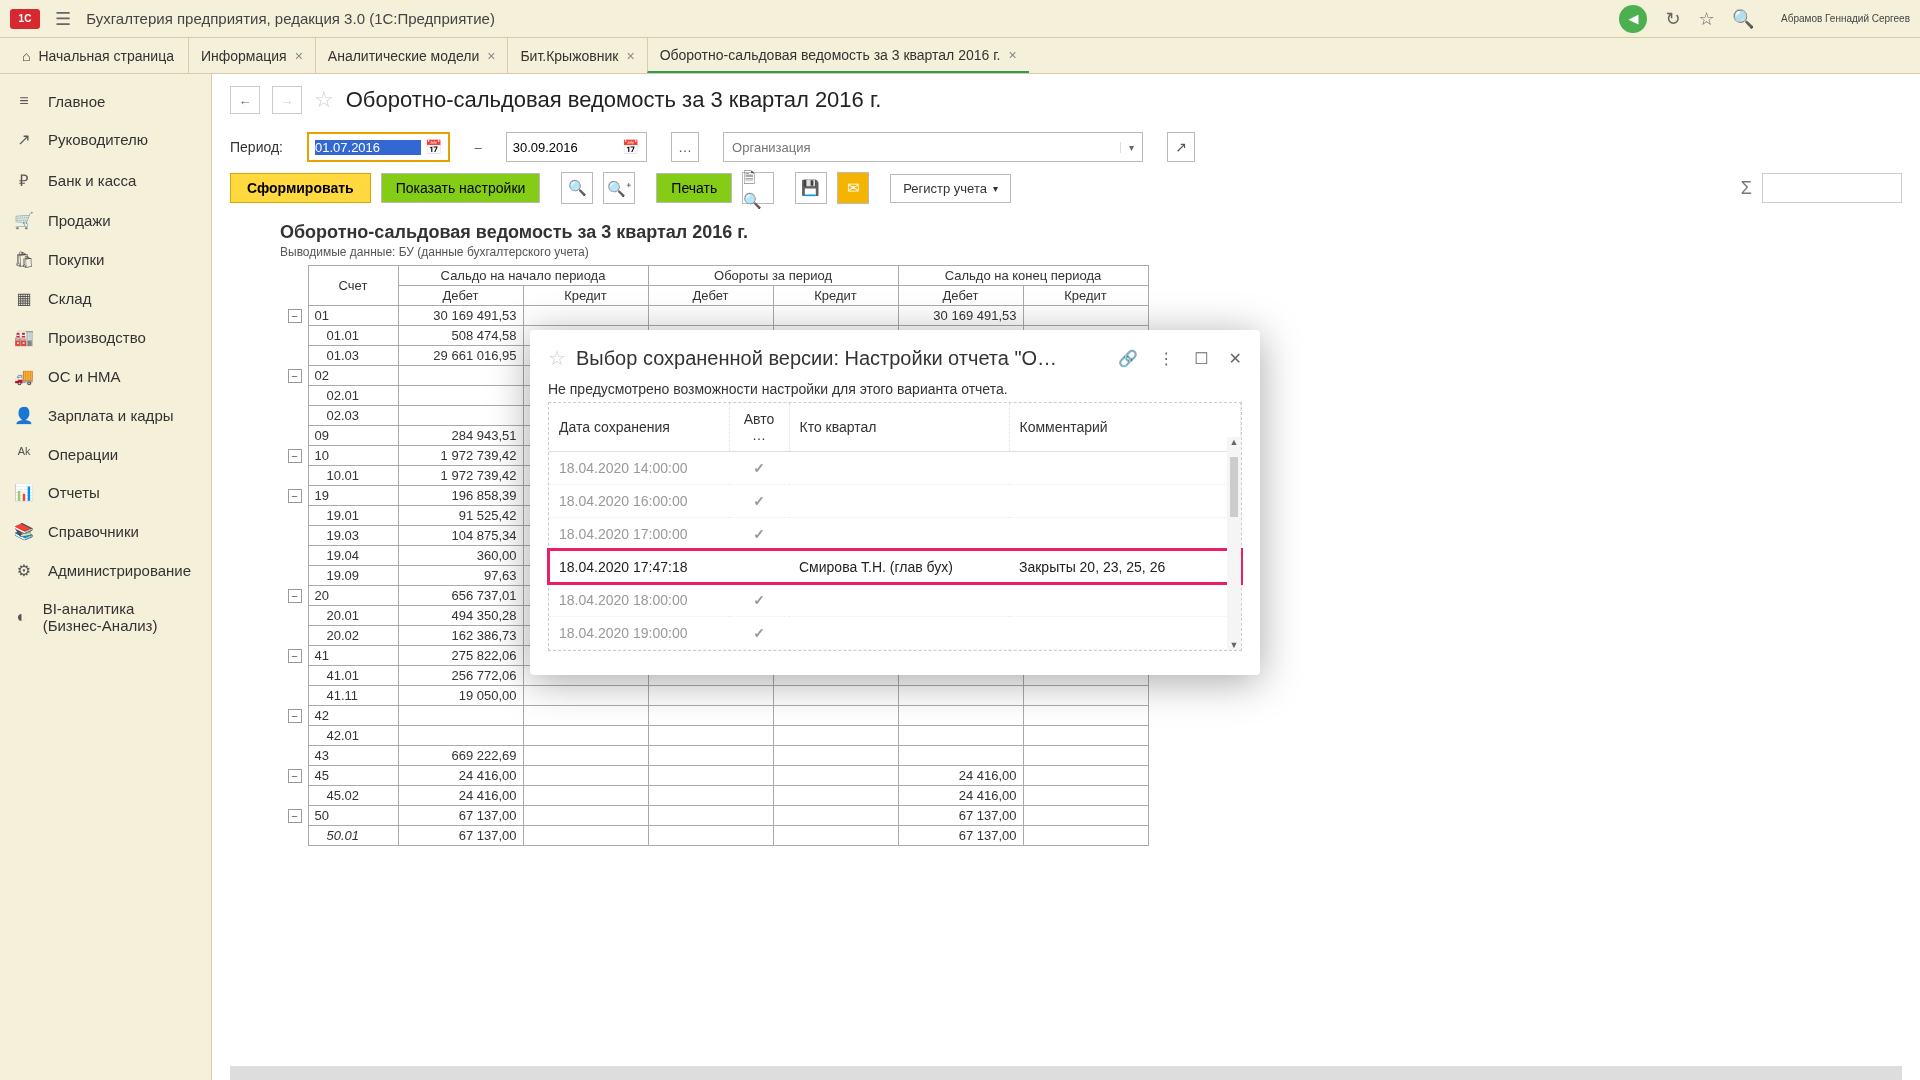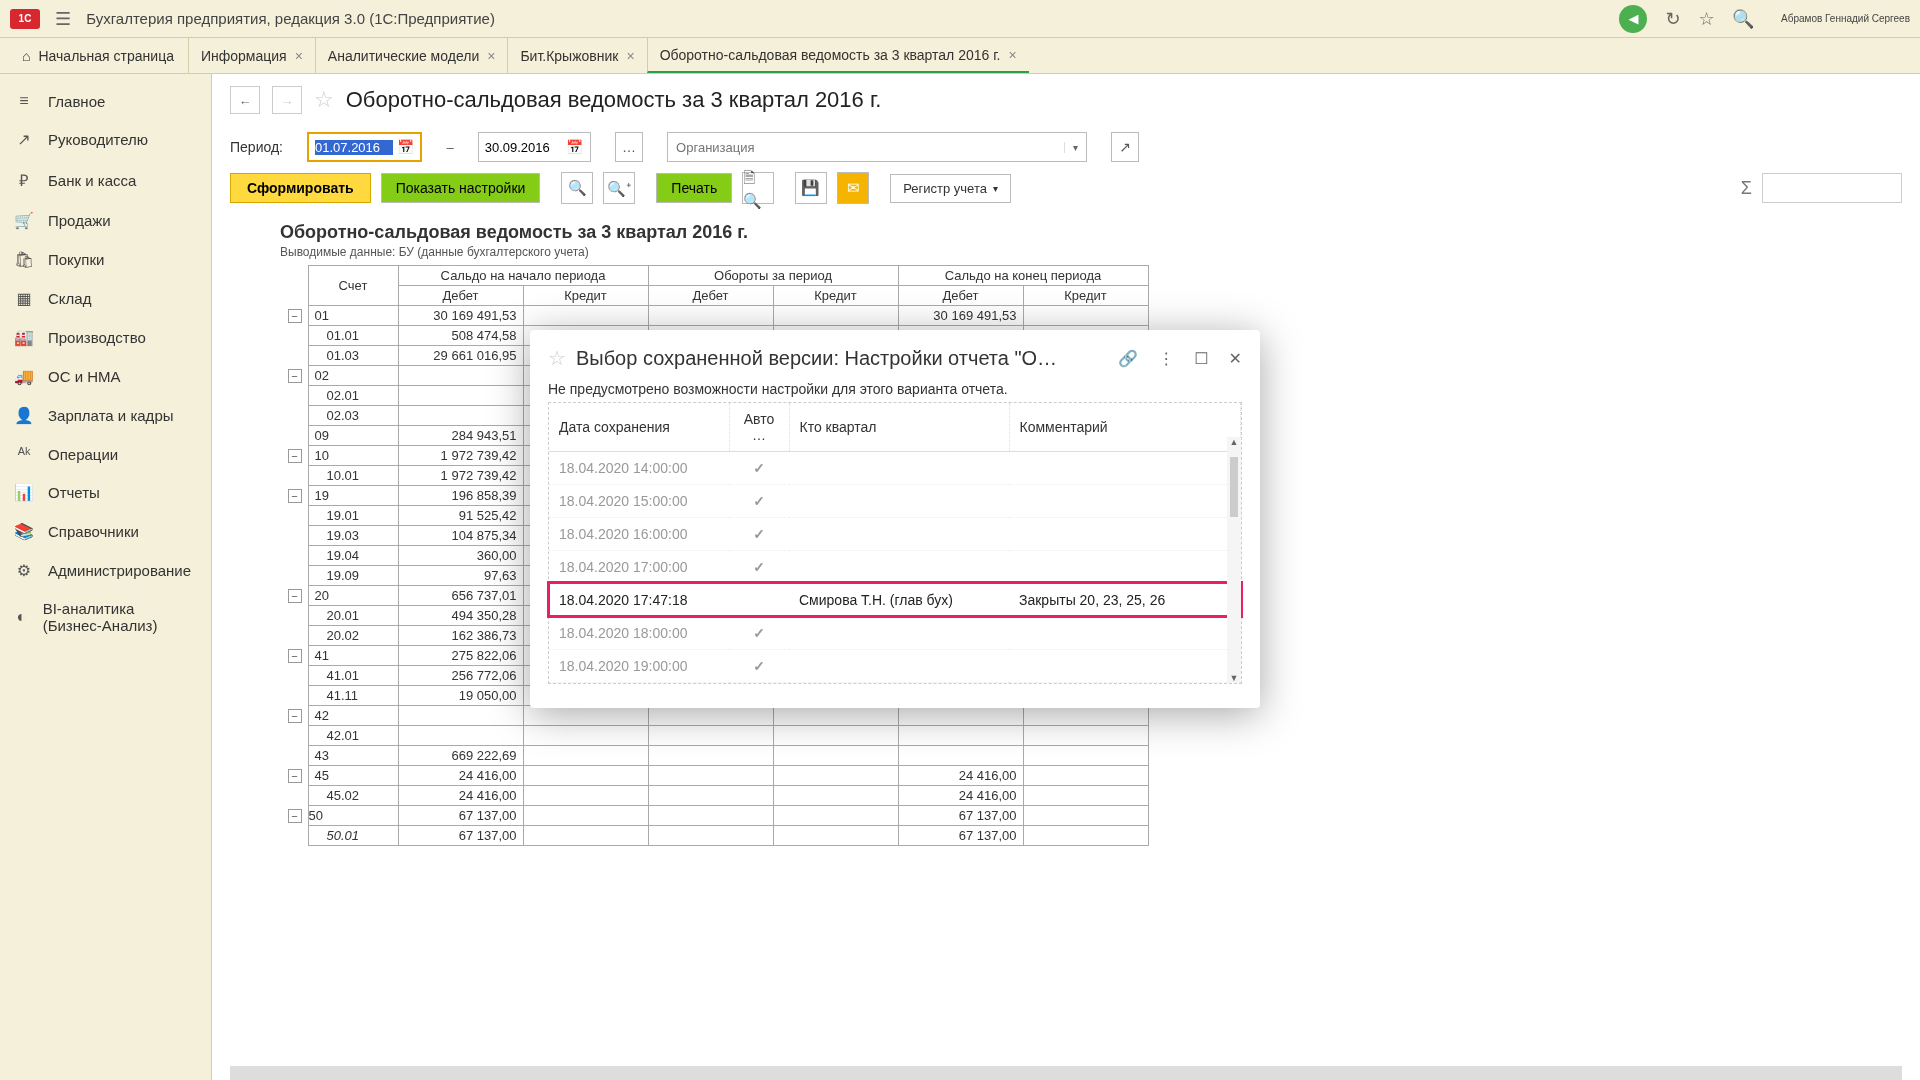--- a/index.html
+++ b/index.html
@@ -39,7 +39,7 @@
 .period-row label { font-size: 14px; color: #333; }
 .date-input { border: 2px solid #e8a200; background: #fff; height: 30px; display: flex; align-items: center; padding: 0 6px; }
 .date-input.sel input { background: #3367d1; color: #fff; }
-.date-input input { border: none; outline: none; width: 78px; font-size: 13px; }
+.date-input input { border: none; outline: none; width: 106px; font-size: 13px; }
 .date-input .cal { color: #666; margin-left: 4px; font-size: 14px; }
 .date-input.plain { border: 1px solid #bbb; }
 .dash { color: #555; }

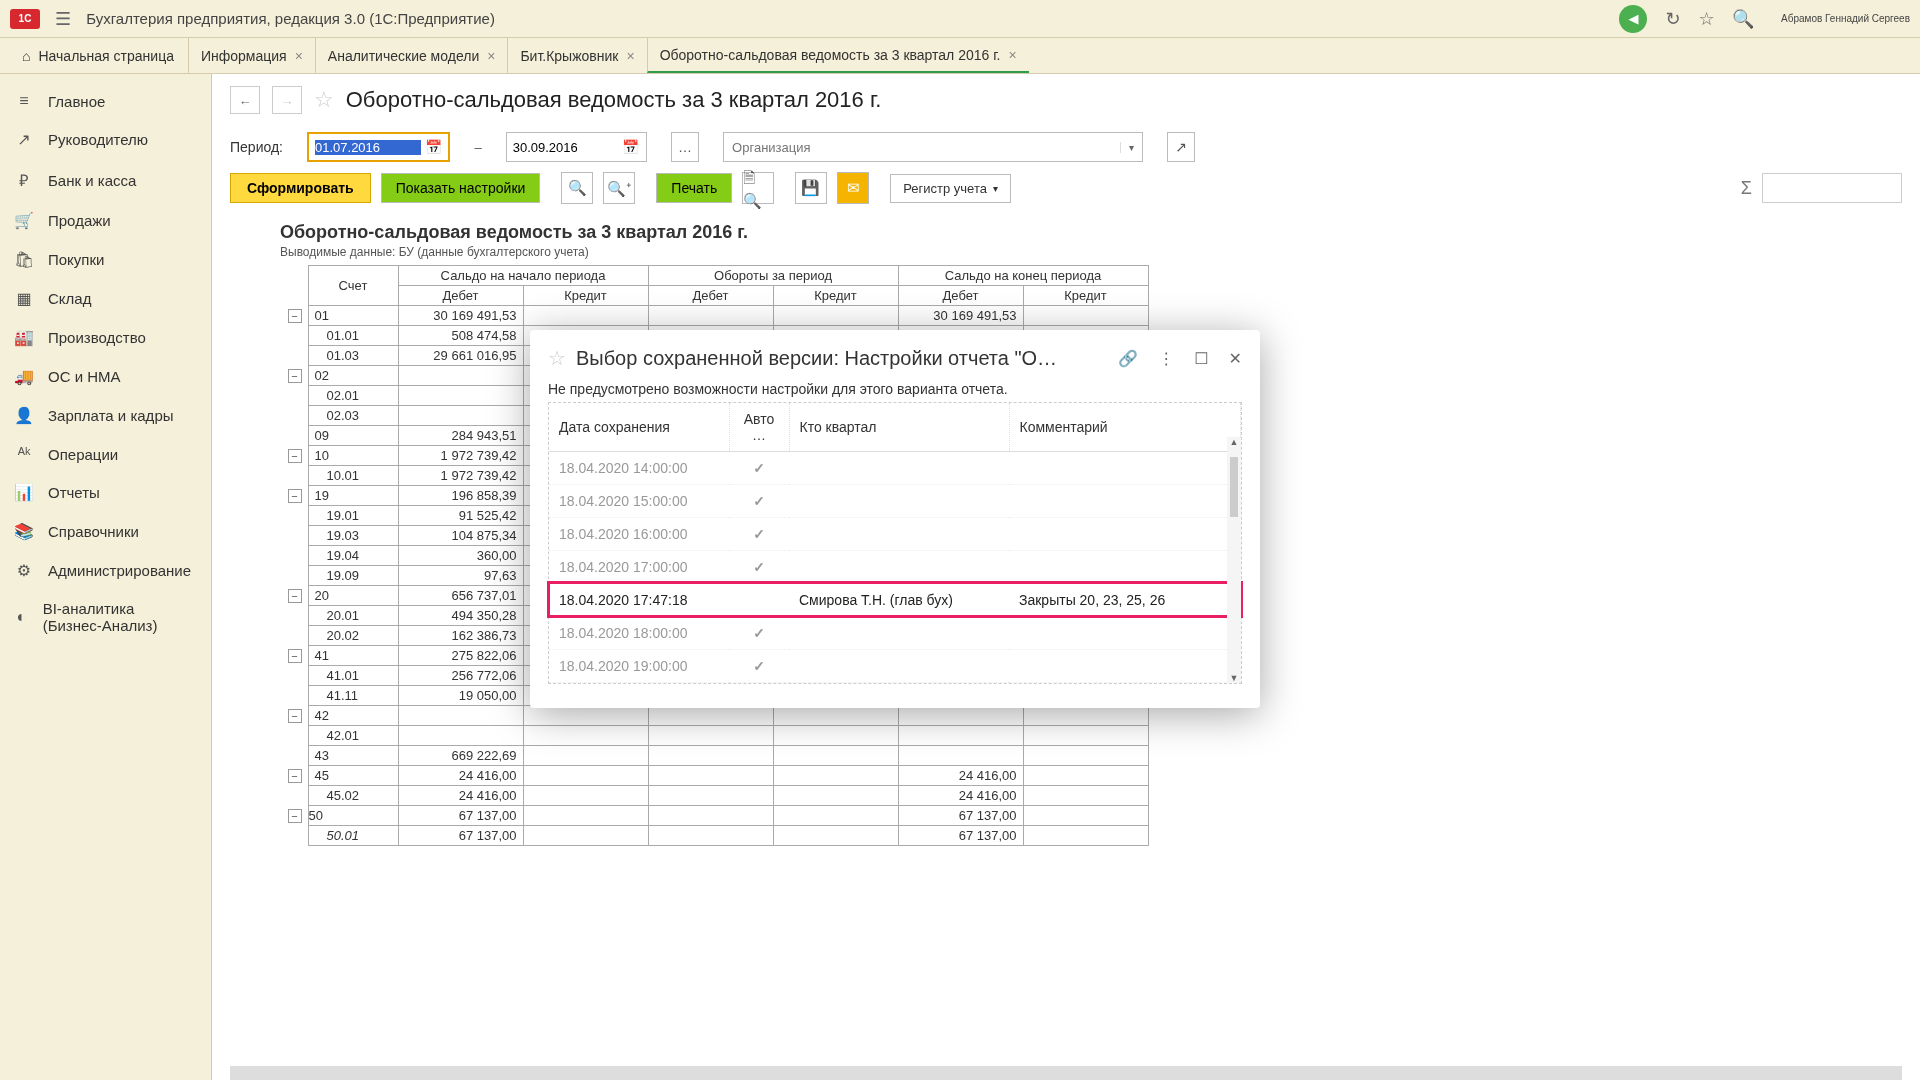--- a/index.html
+++ b/index.html
@@ -568,12 +568,6 @@
             <td></td>
           </tr>
           <tr>
-            <td class="c1">18.04.2020 15:00:00</td>
-            <td class="c2 check">✓</td>
-            <td class="c3"></td>
-            <td></td>
-          </tr>
-          <tr>
             <td class="c1">18.04.2020 16:00:00</td>
             <td class="c2 check">✓</td>
             <td class="c3"></td>

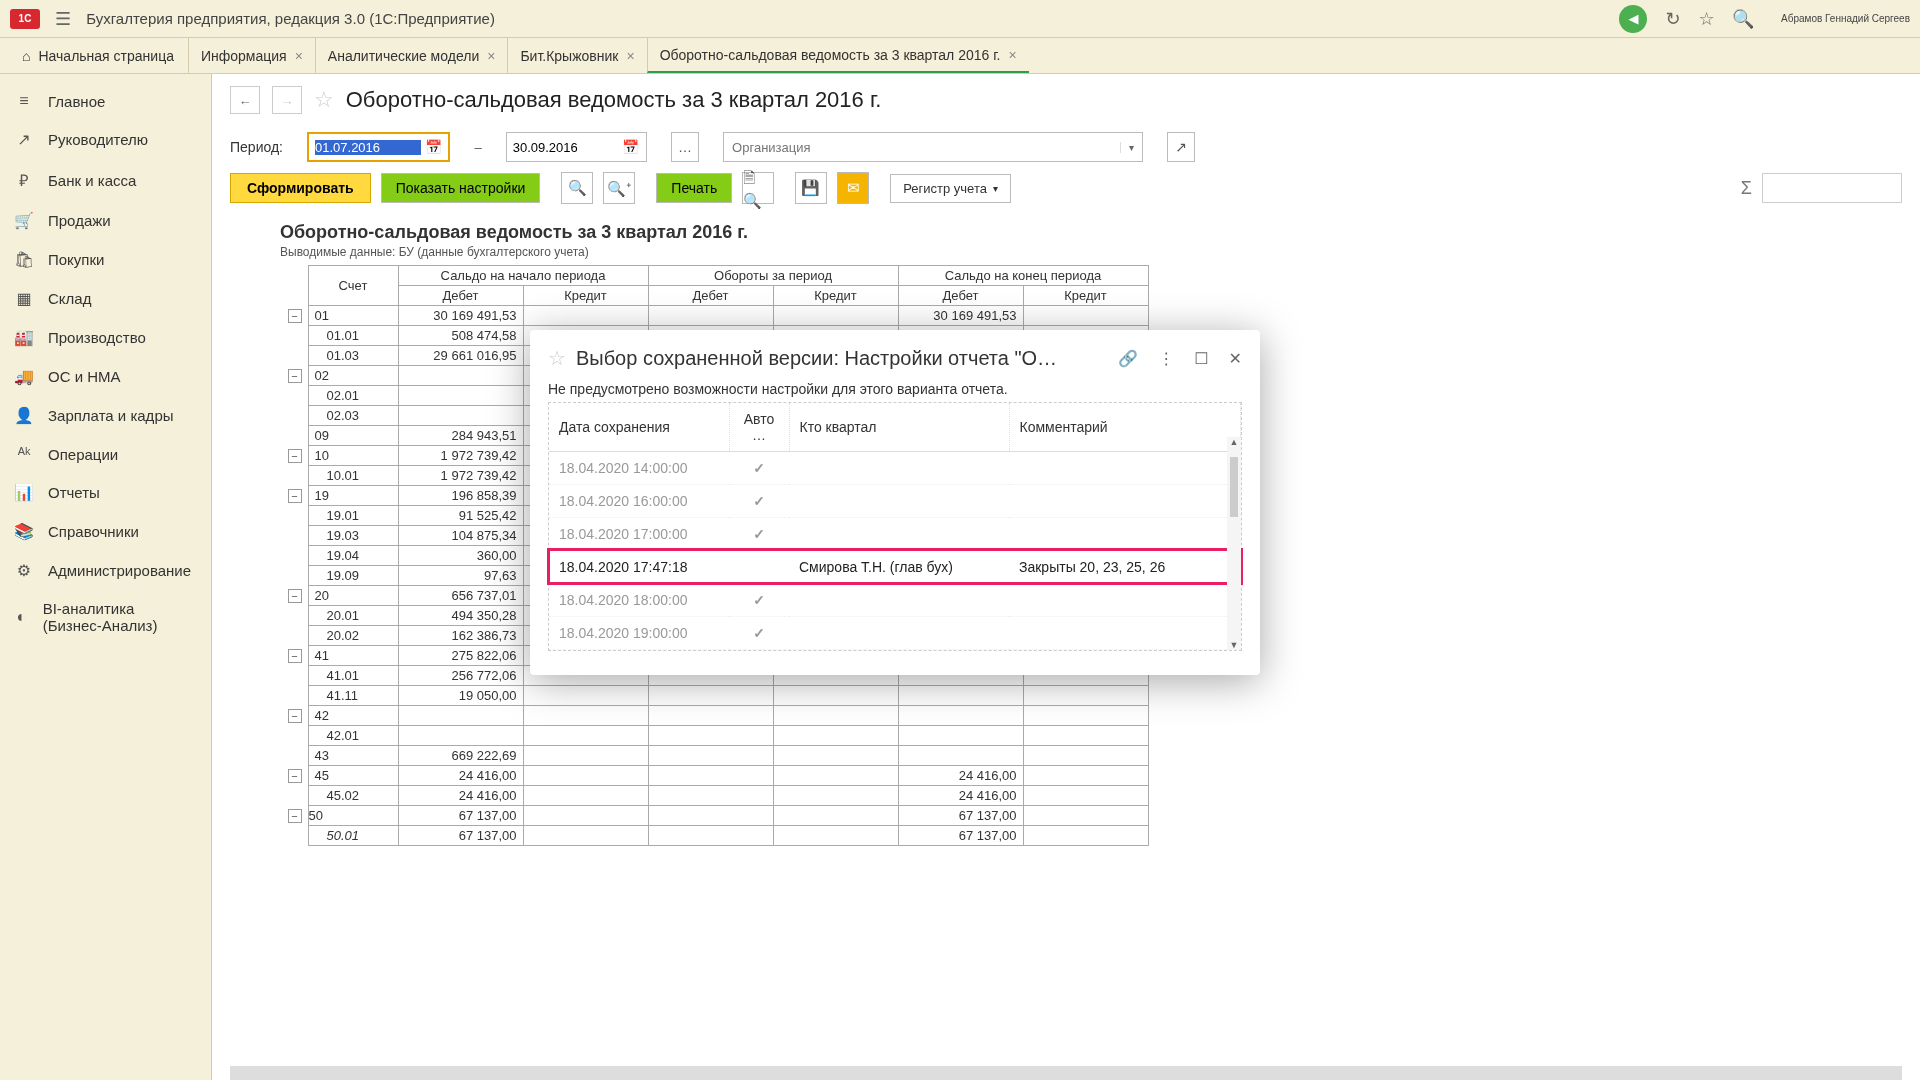--- a/index.html
+++ b/index.html
@@ -515,7 +515,7 @@
             </tr>
             <tr>
               <td class="expcol"><span class="expbtn">−</span></td>
-              <td class="acc" style="padding-left: 0; margin-top: 33px;">50</td>
+              <td class="acc" style="padding-left: 6px; margin-top: 33px;">50</td>
               <td>67 137,00</td>
               <td></td>
               <td></td>

